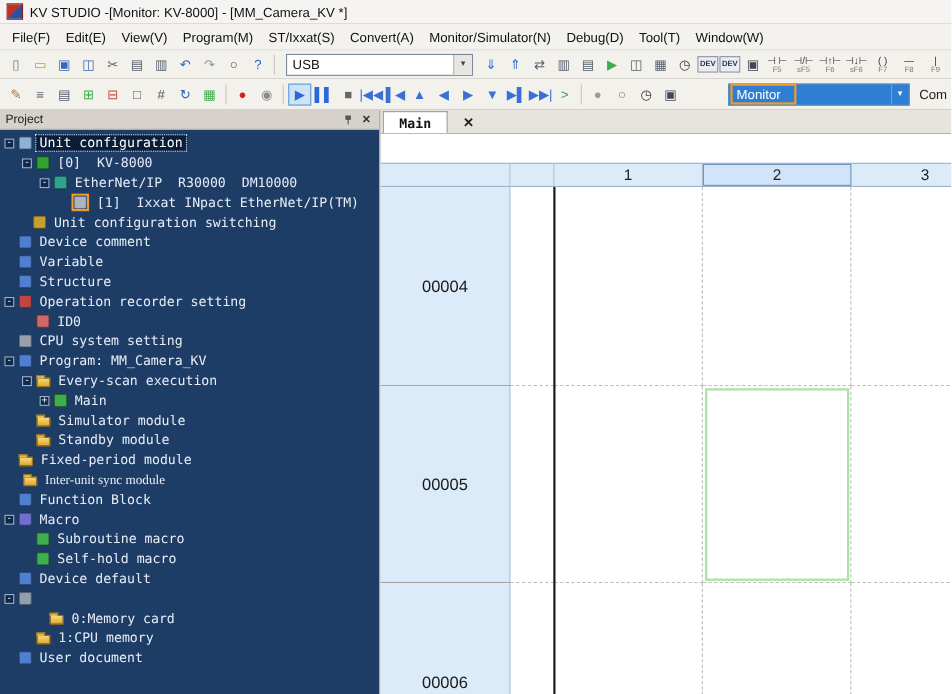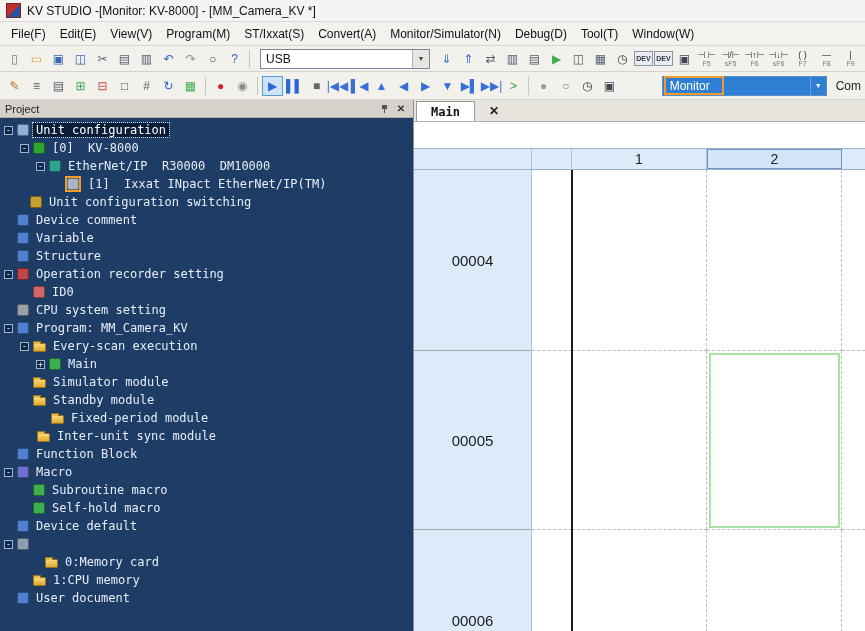--- a/index.html
+++ b/index.html
@@ -52,7 +52,7 @@
   
   .workspace { display:flex; height:531px; }
   
-  .project-panel { width:413px; flex:none; display:flex; flex-direction:column; background:#1d3c66; }
+  .project-panel { width:345px; flex:none; display:flex; flex-direction:column; background:#1d3c66; }
   .panel-header { height:18px; flex:none; background:#d6d2cb; border-bottom:1px solid #b2aea6;
     display:flex; align-items:center; padding:0 5px; font-size:11px; color:#222; }
   .ph-title { flex:1; }

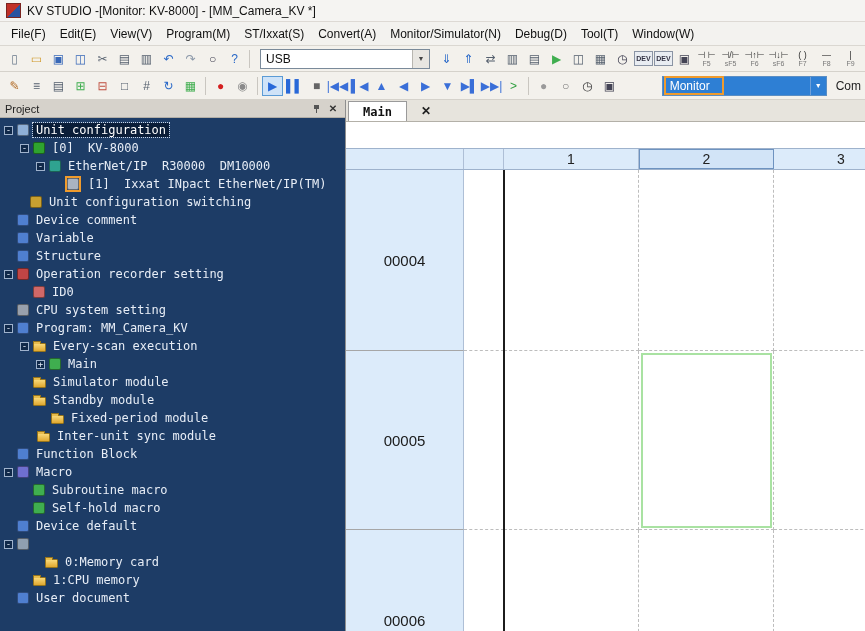--- a/index.html
+++ b/index.html
@@ -274,7 +274,7 @@
         <div class="trow" style="padding-left: 36px;"><span class="exp">+</span><span class="iconwrap"><span class="ticn" style="background: rgb(63, 174, 79);"></span></span><span class="tlabel">Main</span></div>
         <div class="trow" style="padding-left: 20px;"><span class="expsp"></span><span class="iconwrap"><span class="ticn folder"></span></span><span class="tlabel">Simulator module</span></div>
         <div class="trow" style="padding-left: 20px;"><span class="expsp"></span><span class="iconwrap"><span class="ticn folder"></span></span><span class="tlabel">Standby module</span></div>
-        <div class="trow" style="padding-left: 38px;"><span class="expsp"></span><span class="iconwrap"><span class="ticn folder"></span></span><span class="tlabel">Fixed-period module</span></div>
+        <div class="trow" style="padding-left: 4px;"><span class="expsp"></span><span class="iconwrap"><span class="ticn folder"></span></span><span class="tlabel">Fixed-period module</span></div>
         <div class="trow" style="padding-left: 24px;"><span class="expsp"></span><span class="iconwrap"><span class="ticn folder"></span></span><span class="tlabel">Inter-unit sync module</span></div>
         <div class="trow" style="padding-left: 4px;"><span class="expsp"></span><span class="iconwrap"><span class="ticn" style="background: rgb(79, 127, 208);"></span></span><span class="tlabel">Function Block</span></div>
         <div class="trow" style="padding-left: 4px;"><span class="exp">-</span><span class="iconwrap"><span class="ticn" style="background: rgb(111, 111, 208);"></span></span><span class="tlabel">Macro</span></div>

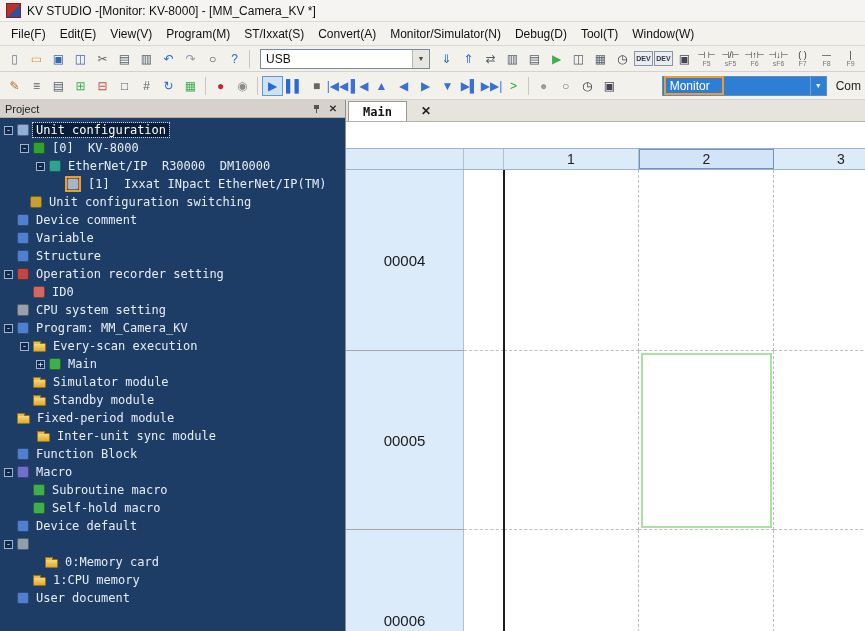--- a/index.html
+++ b/index.html
@@ -275,7 +275,7 @@
         <div class="trow" style="padding-left: 20px;"><span class="expsp"></span><span class="iconwrap"><span class="ticn folder"></span></span><span class="tlabel">Simulator module</span></div>
         <div class="trow" style="padding-left: 20px;"><span class="expsp"></span><span class="iconwrap"><span class="ticn folder"></span></span><span class="tlabel">Standby module</span></div>
         <div class="trow" style="padding-left: 4px;"><span class="expsp"></span><span class="iconwrap"><span class="ticn folder"></span></span><span class="tlabel">Fixed-period module</span></div>
-        <div class="trow" style="padding-left: 24px;"><span class="expsp"></span><span class="iconwrap"><span class="ticn folder"></span></span><span class="tlabel">Inter-unit sync module</span></div>
+        <div class="trow" style="padding-left: 8px; font-family: Liberation Serif, serif;"><span class="expsp"></span><span class="iconwrap"><span class="ticn folder"></span></span><span class="tlabel">Inter-unit sync module</span></div>
         <div class="trow" style="padding-left: 4px;"><span class="expsp"></span><span class="iconwrap"><span class="ticn" style="background: rgb(79, 127, 208);"></span></span><span class="tlabel">Function Block</span></div>
         <div class="trow" style="padding-left: 4px;"><span class="exp">-</span><span class="iconwrap"><span class="ticn" style="background: rgb(111, 111, 208);"></span></span><span class="tlabel">Macro</span></div>
         <div class="trow" style="padding-left: 20px;"><span class="expsp"></span><span class="iconwrap"><span class="ticn" style="background: rgb(63, 174, 79);"></span></span><span class="tlabel">Subroutine macro</span></div>

